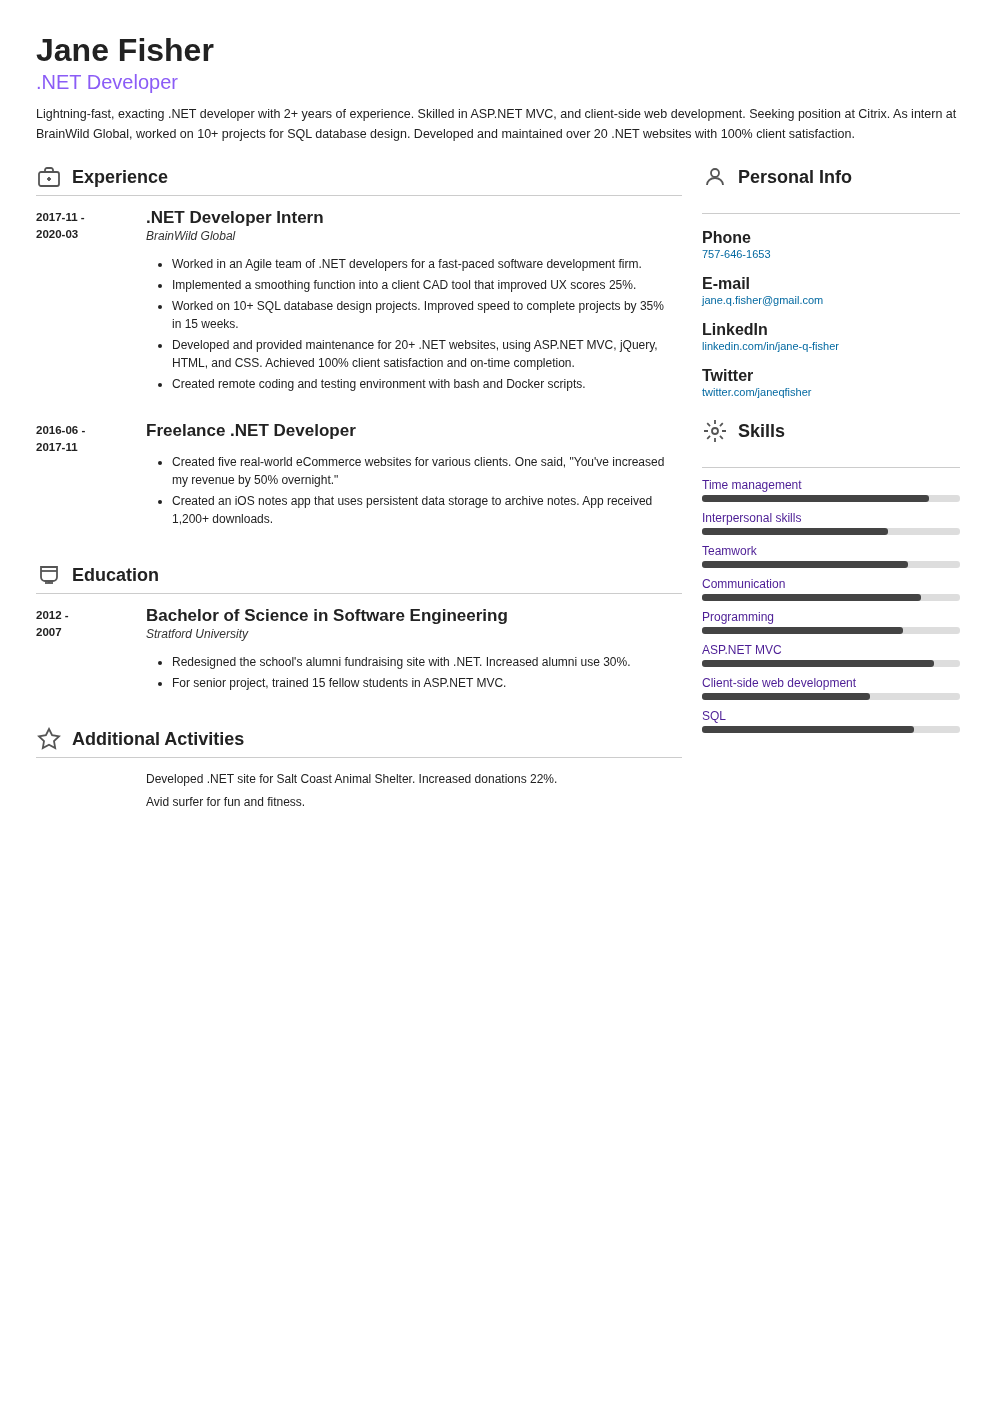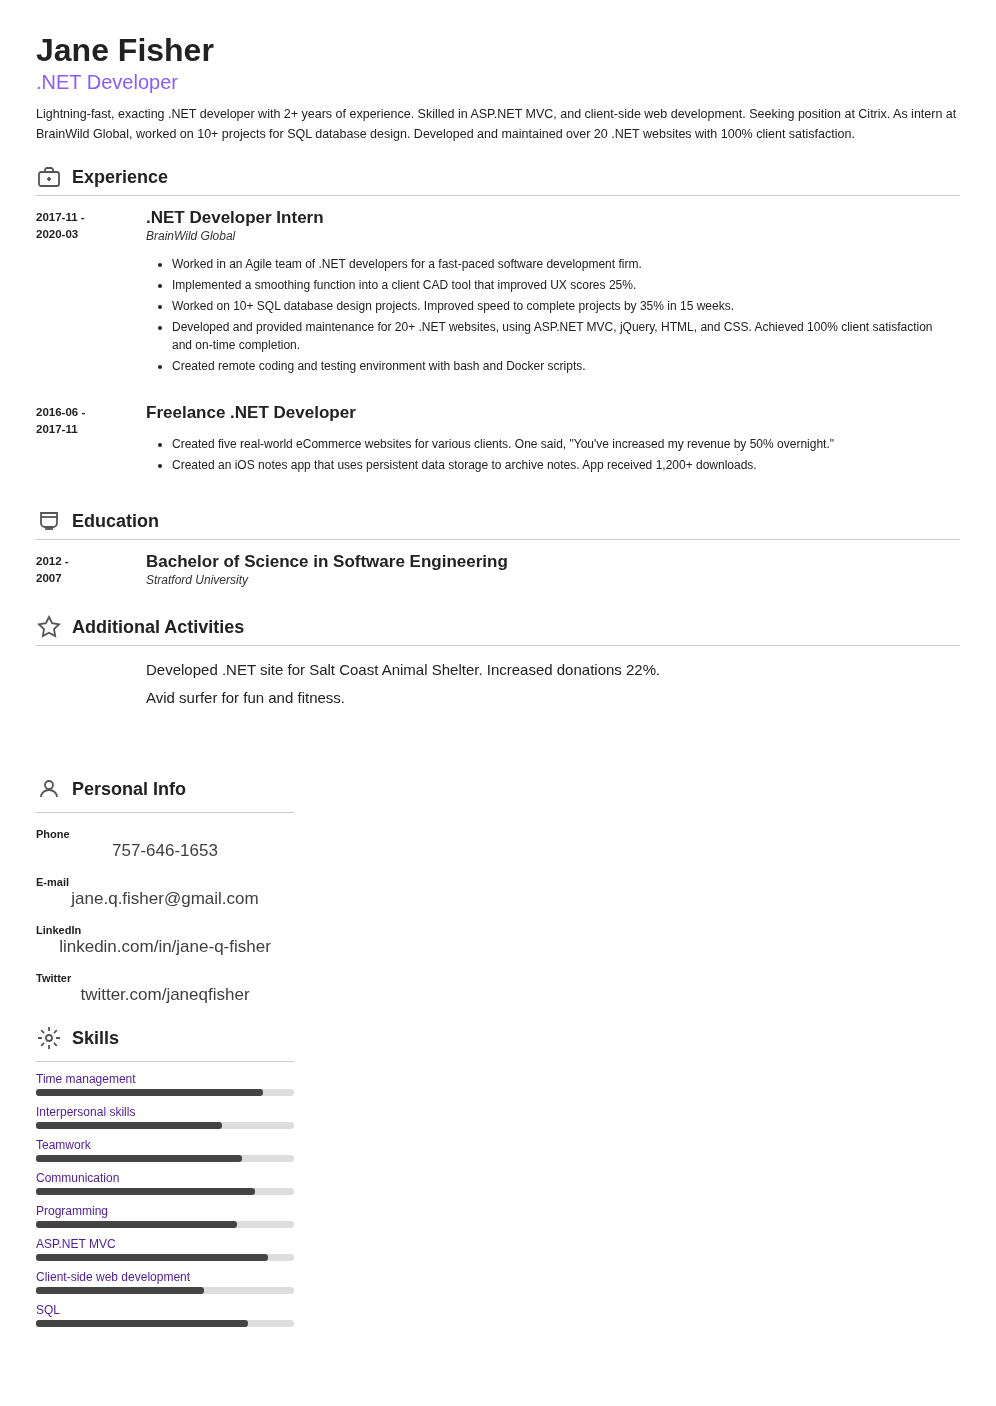--- a/index.html
+++ b/index.html
@@ -30,8 +30,7 @@
     }
     .two-col {
       display: flex;
-      gap: 44px;
-      flex-direction: column;
+      gap: 20px;
     }
     .main-col {
       flex: 1 1 0;

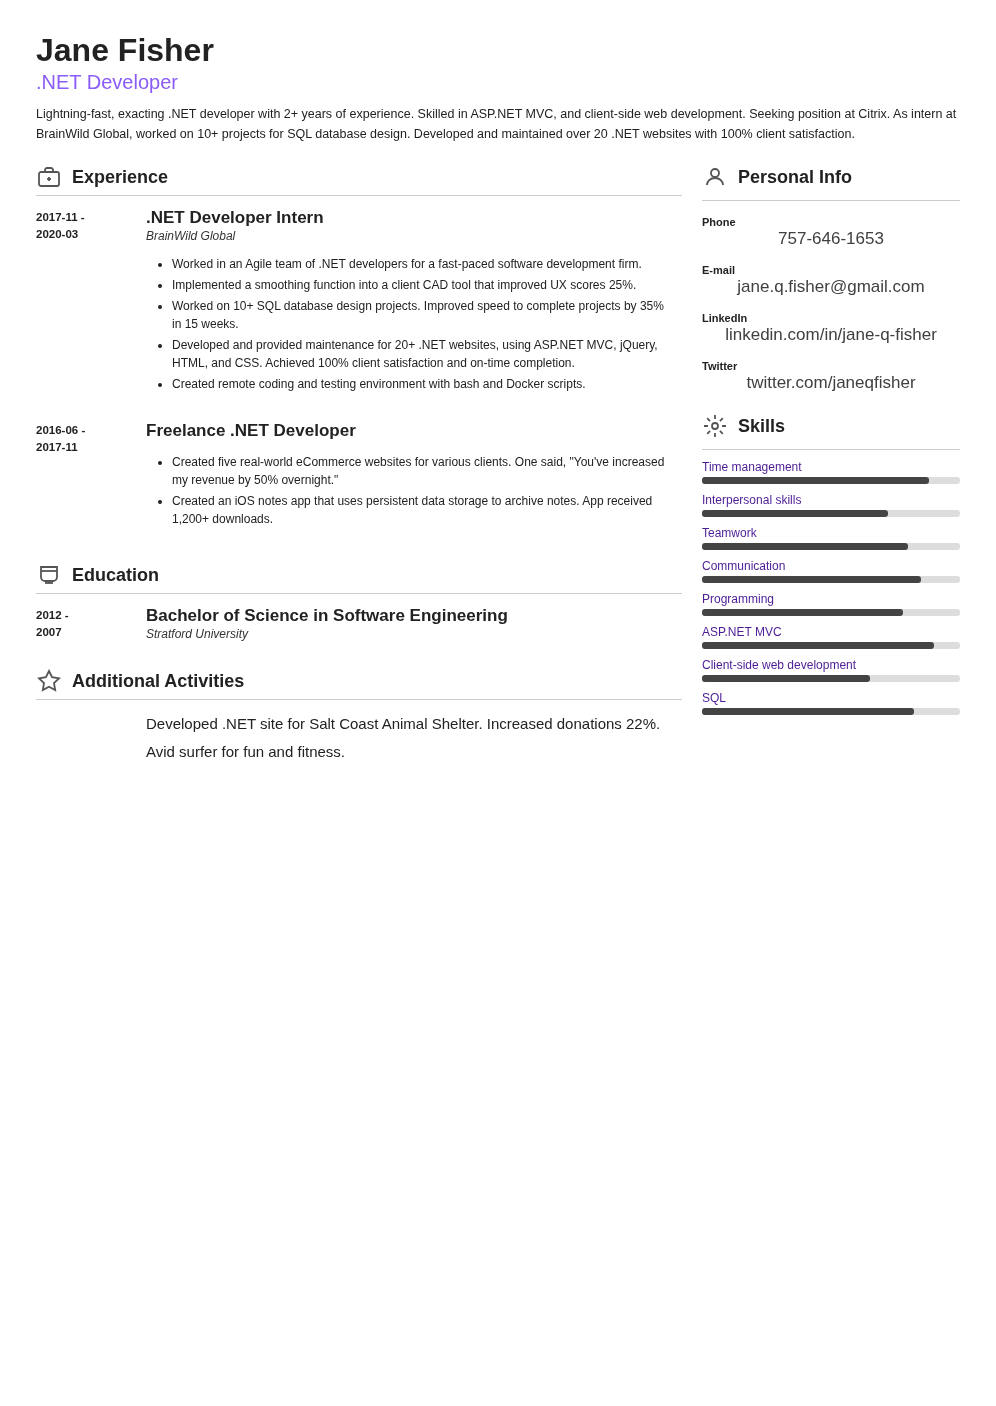--- a/index.html
+++ b/index.html
@@ -110,7 +110,7 @@
       align-items: center;
       gap: 10px;
       border-bottom: 1.5px solid #ccc;
-      padding-bottom: 10px;
+      padding-bottom: 23px;
       margin-bottom: 10px;
     }
     .side-section-title {

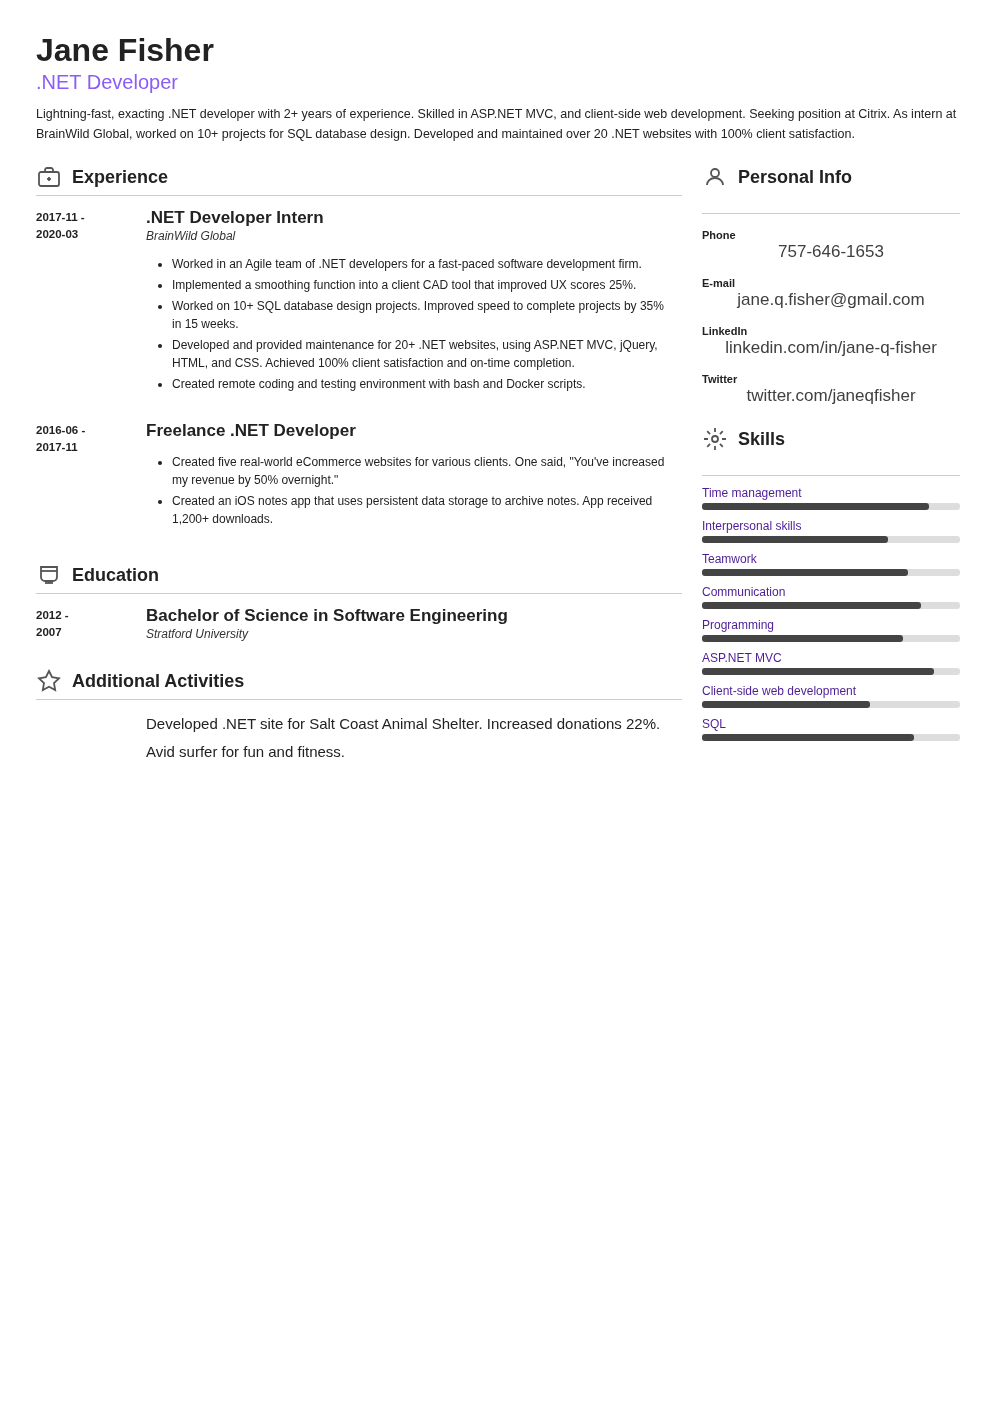--- a/index.html
+++ b/index.html
@@ -119,7 +119,7 @@
     }
     .info-label {
       font-weight: 800;
-      font-size: 11px;
+      font-size: 16px;
       margin-bottom: 1px;
       margin-top: 15px;
     }

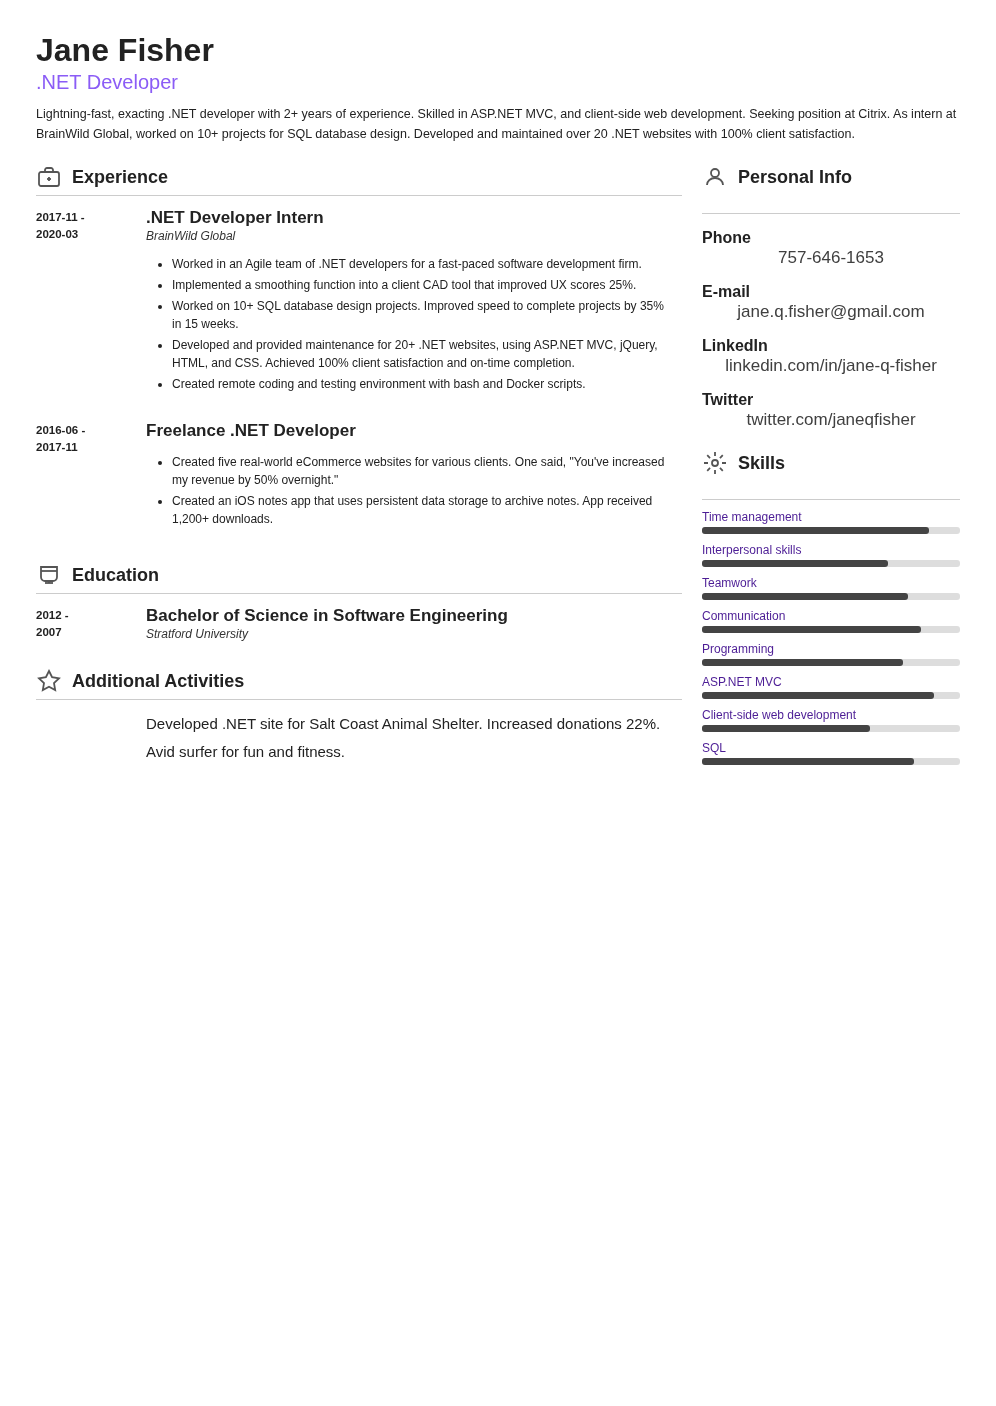--- a/index.html
+++ b/index.html
@@ -124,9 +124,8 @@
       margin-top: 15px;
     }
     .info-value {
-      font-size: 17px;
-      color: #404040;
-      text-align: center;
+      font-size: 11px;
+      color: #0369a1;
     }
     .skill-item {
       margin-bottom: 9px;

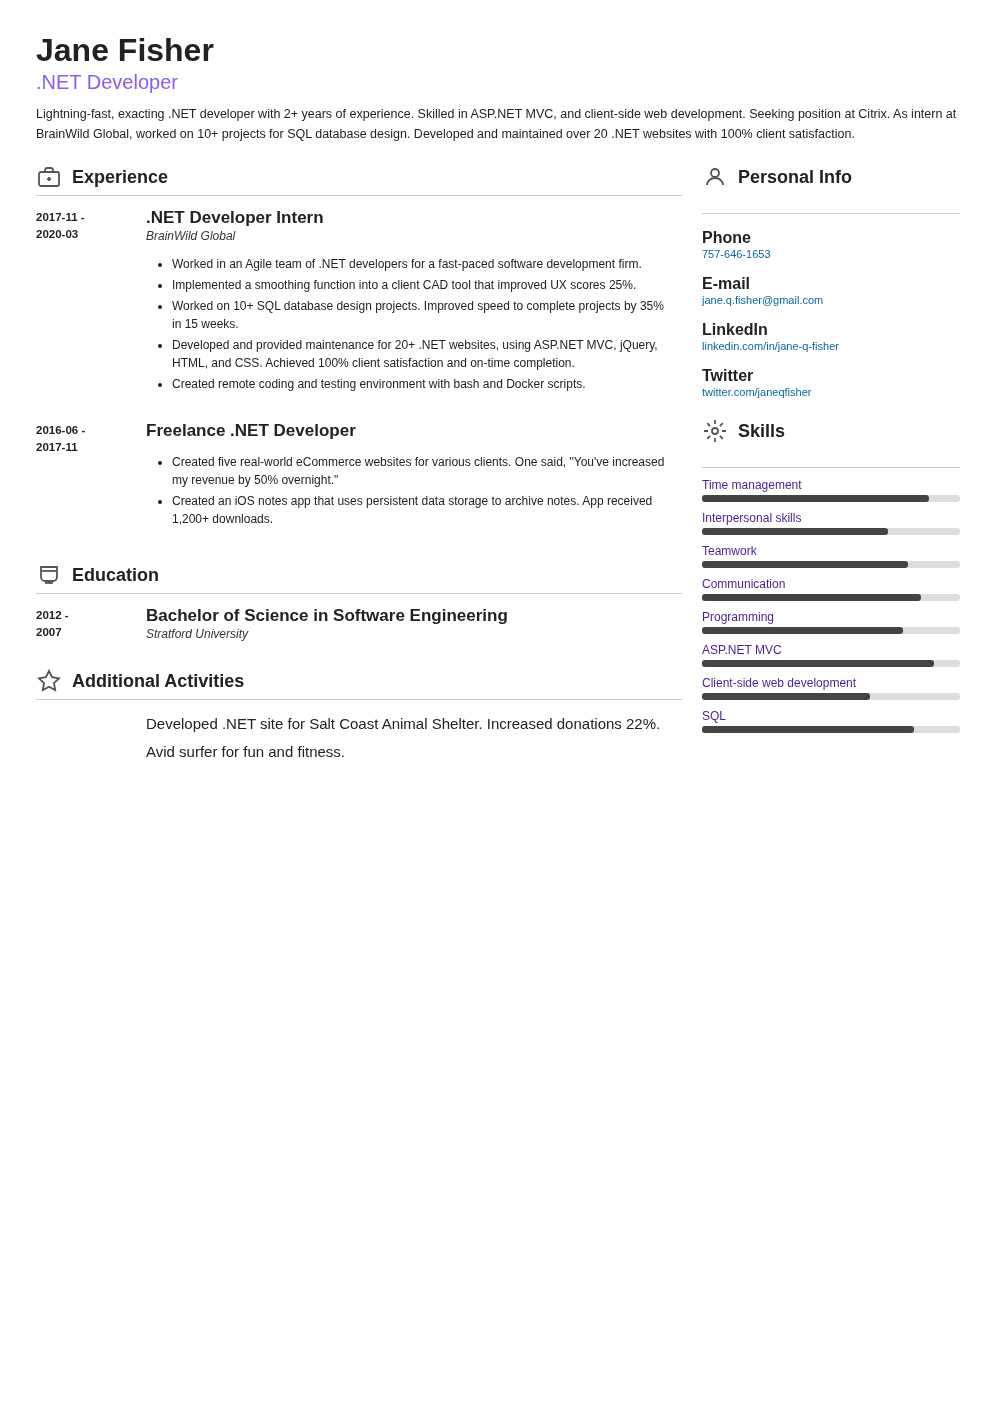--- a/index.html
+++ b/index.html
@@ -238,6 +238,10 @@
         <div class="entry-content">
           <div class="entry-job-title">Bachelor of Science in Software Engineering</div>
           <div class="entry-company">Stratford University</div>
+          <ul class="entry-bullets">
+            <li>Redesigned the school's alumni fundraising site with .NET. Increased alumni use 30%.</li>
+            <li>For senior project, trained 15 fellow students in ASP.NET MVC.</li>
+          </ul>
         </div>
       </div>
     </div>

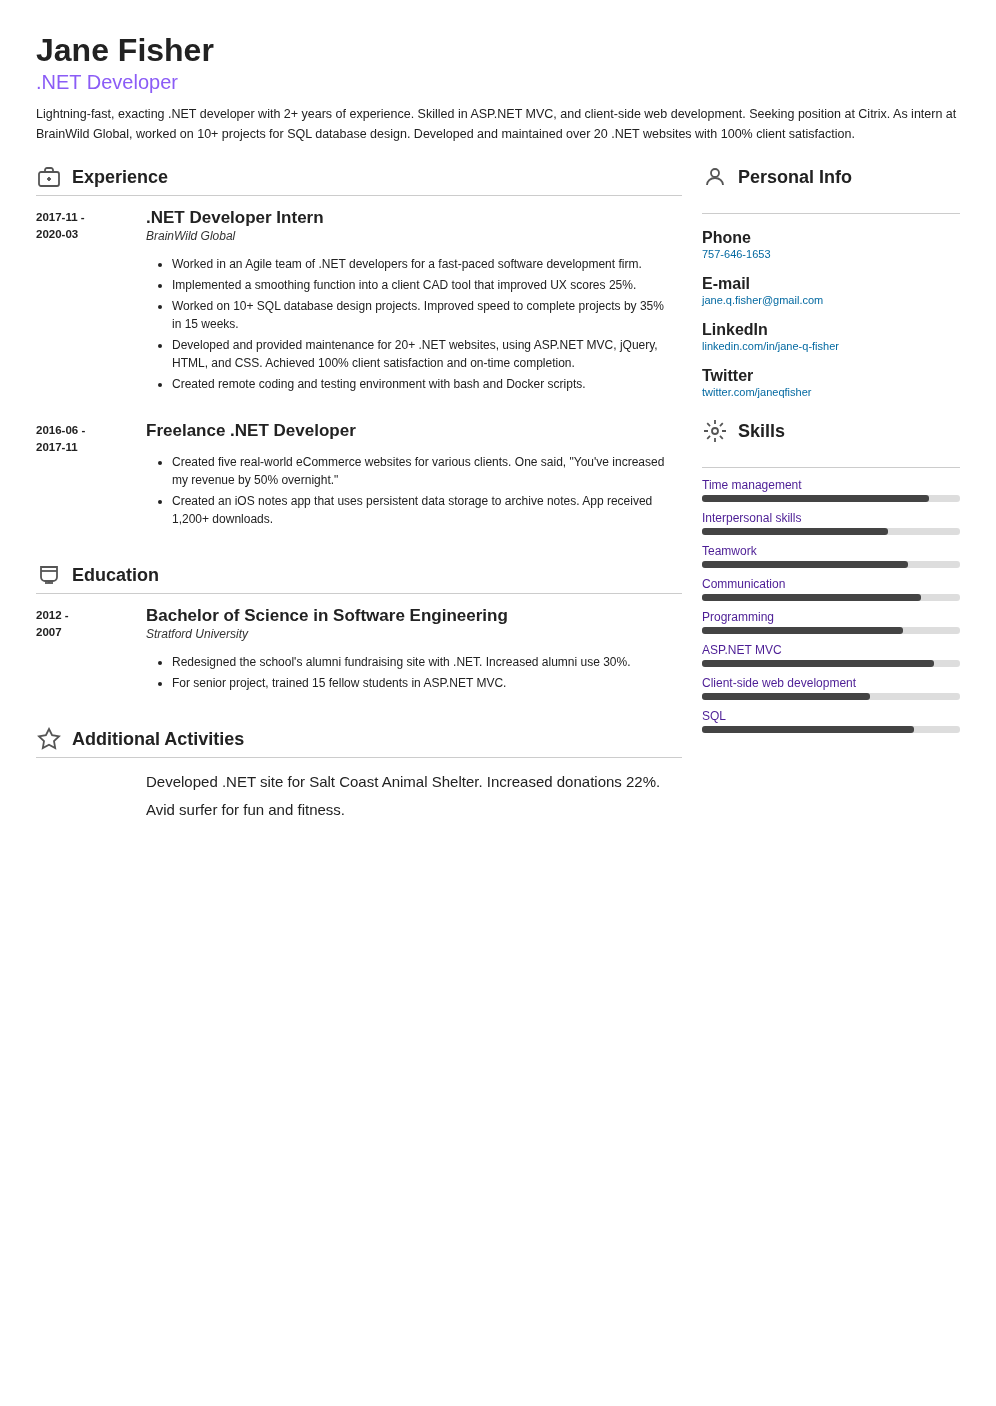--- a/index.html
+++ b/index.html
@@ -148,7 +148,7 @@
     }
     
     .edu-activity-text {
-      font-size: 15px;
+      font-size: 12px;
       line-height: 1.6;
       margin-bottom: 4px;
     }

